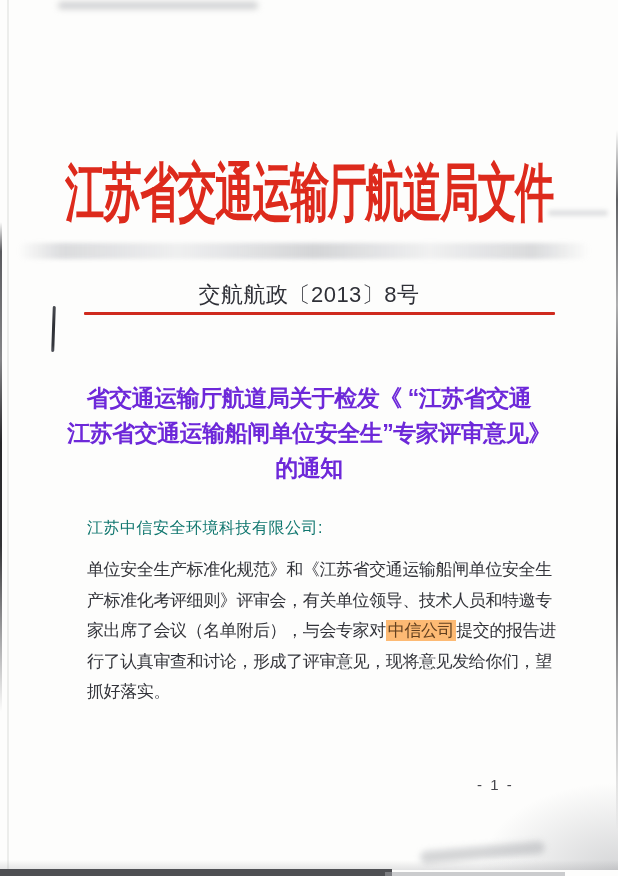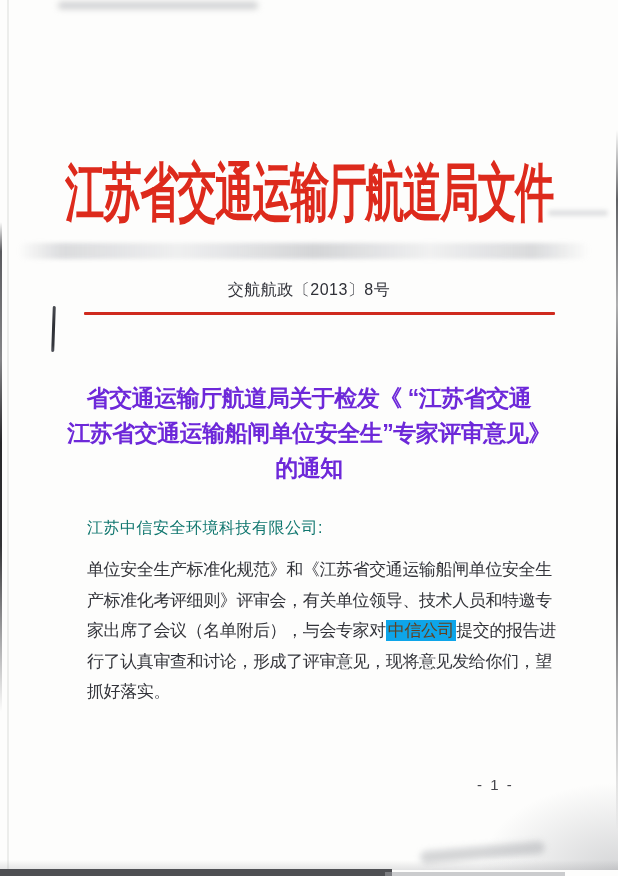--- a/index.html
+++ b/index.html
@@ -89,7 +89,7 @@
   }
   .doc-number {
     position:absolute; top:280px; left:0; width:100%;
-    text-align:center; font-size:16px; letter-spacing:.5px;
+    text-align:center; font-size:22px; letter-spacing:.5px;
     color:#2f3037; font-weight:500;
   }
   .red-rule {

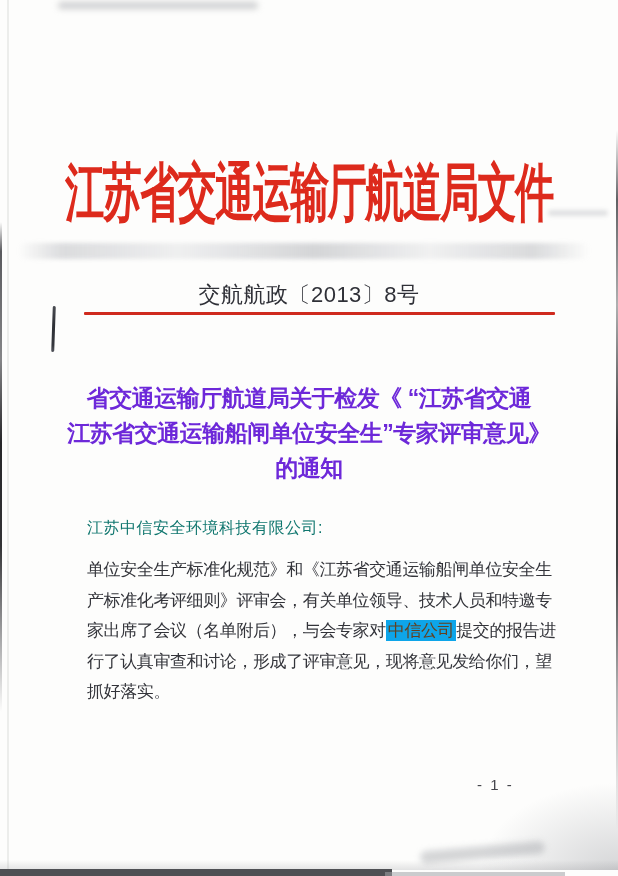--- a/index.html
+++ b/index.html
@@ -113,7 +113,7 @@
   .pline { white-space:nowrap; }
   .pline.indent { text-indent:33px; }
   .hl {
-    background:#0ea5e9;
+    background:#fdba74;
     color:#63401f;
     padding:1px 2px;
     margin-top:20px;

